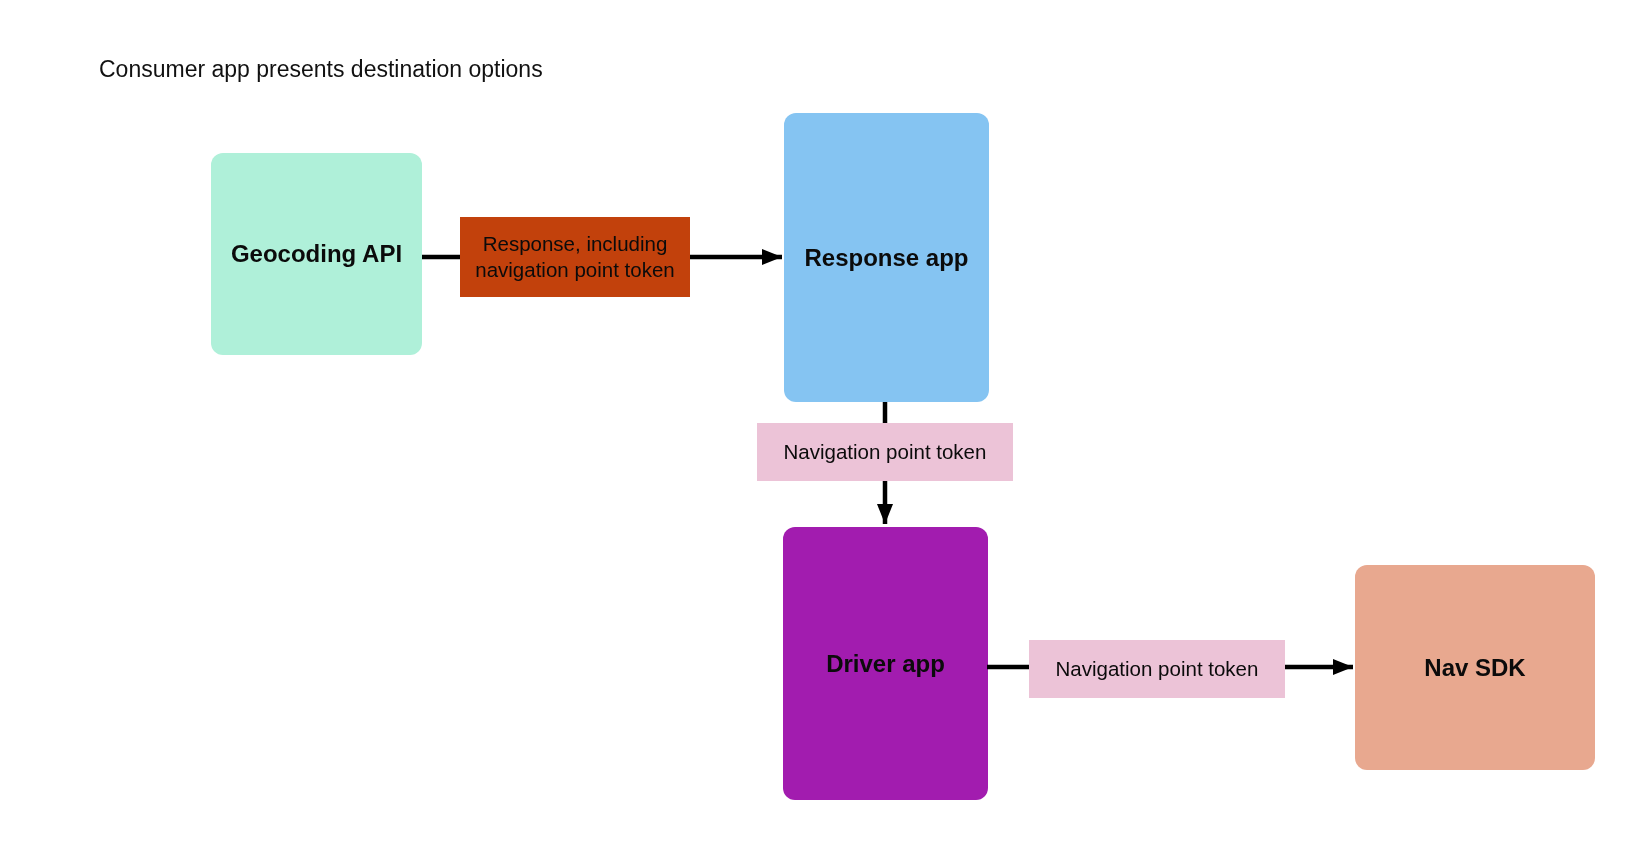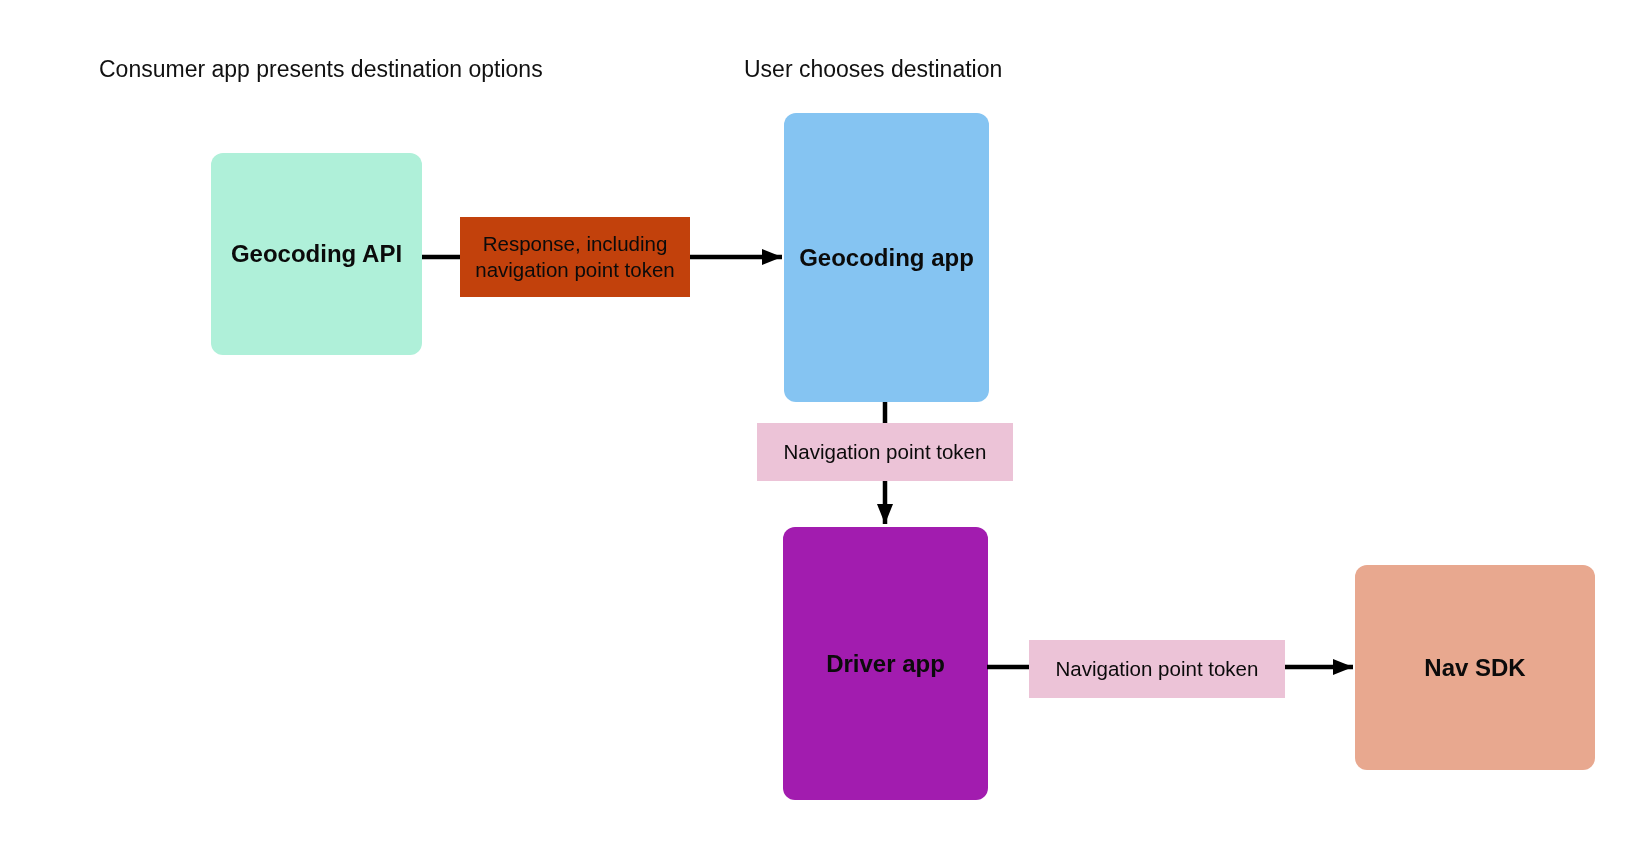--- a/index.html
+++ b/index.html
@@ -75,7 +75,6 @@
 <div class="canvas">
 
   <div class="stage-header" id="stage-header-0">Consumer app presents destination options</div>
-  <div class="stage-header" id="stage-header-1">User chooses destination</div>
 
   <svg class="arrows" viewBox="0 0 1646 868" xmlns="http://www.w3.org/2000/svg">
     <defs>

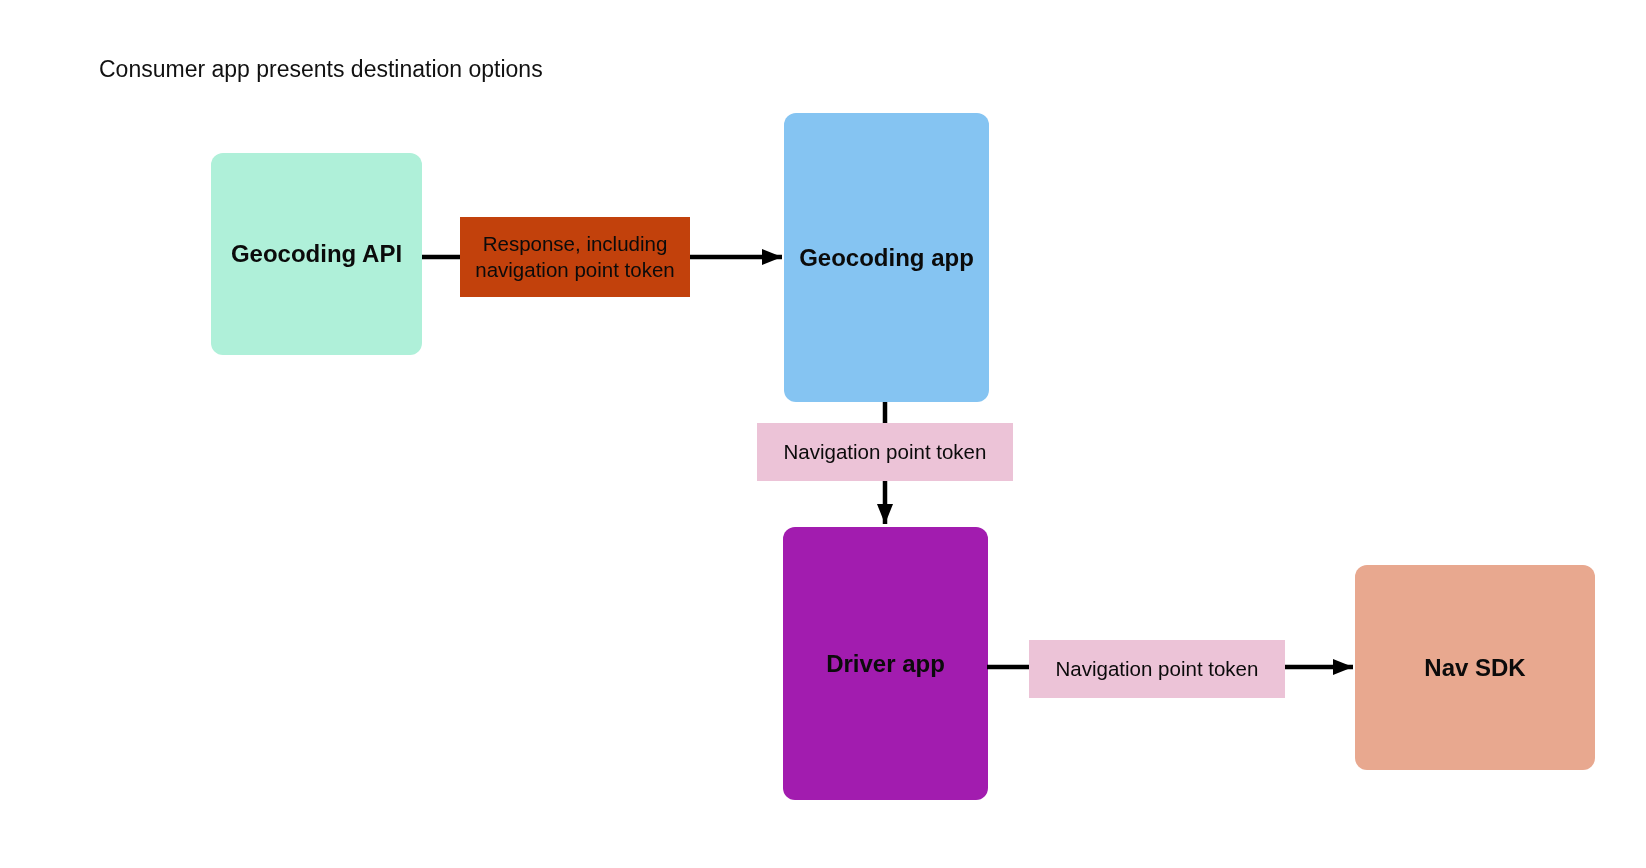--- a/index.html
+++ b/index.html
@@ -92,7 +92,7 @@
   </div>
 
   <div class="node" id="node-consumer" style="background-color: rgb(133, 196, 242);">
-    <span>Geocoding app</span>
+    <span>Response app</span>
   </div>
 
   <div class="node" id="node-driver" style="background-color: #a21caf;">

